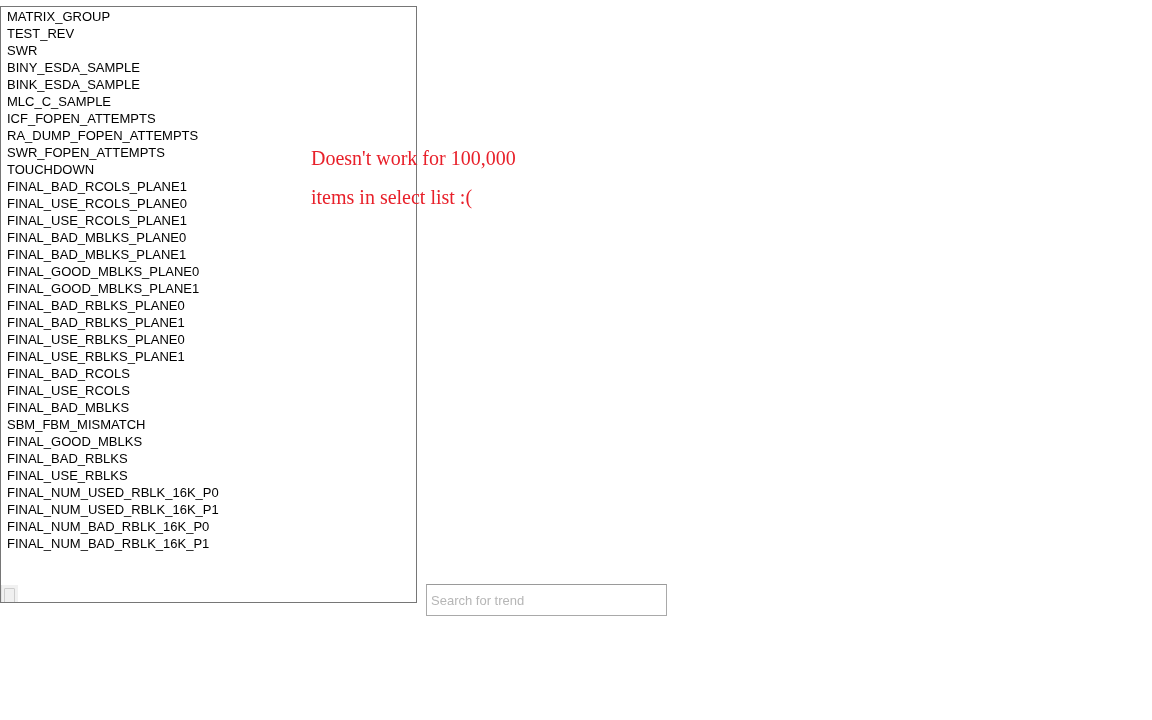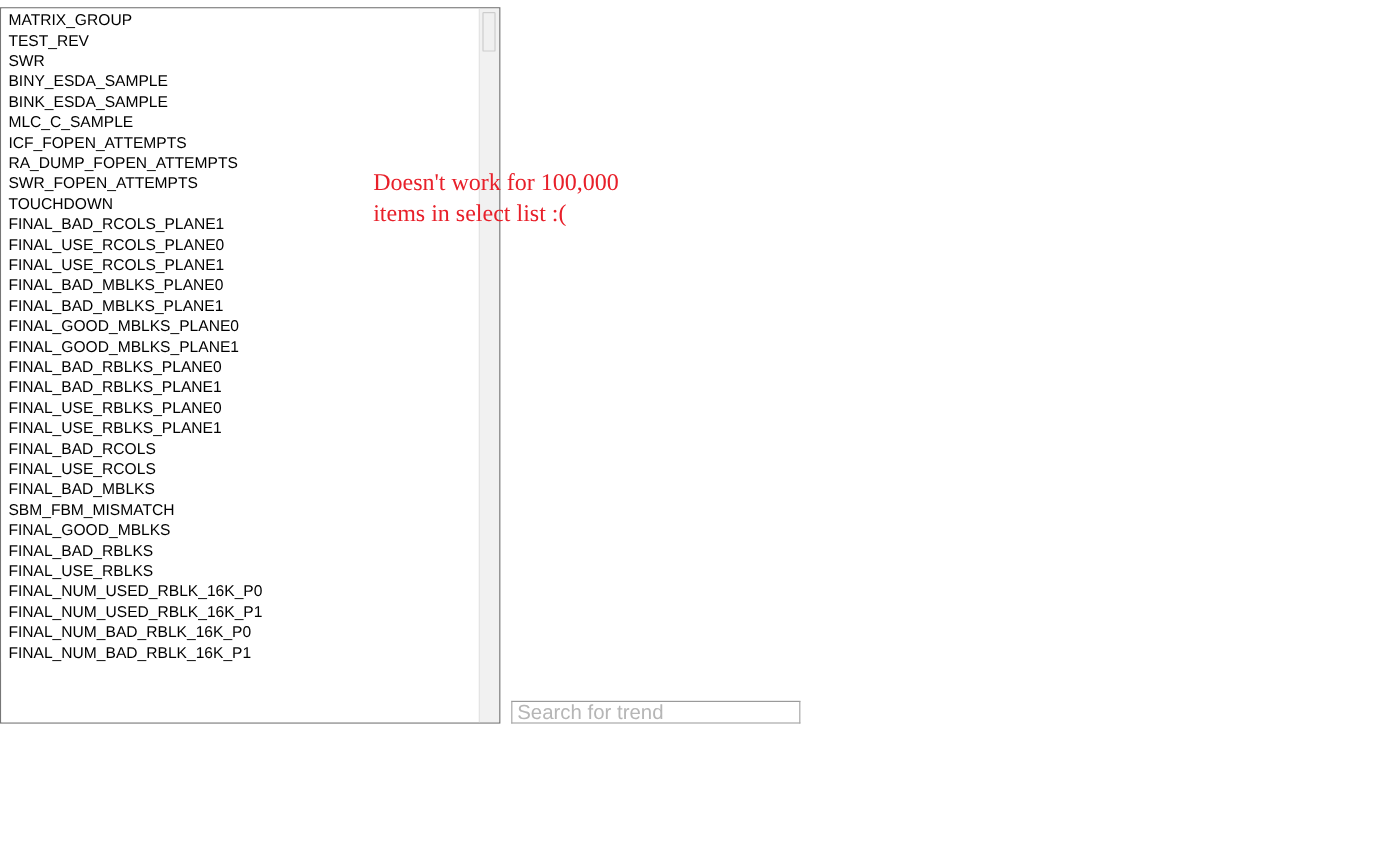--- a/index.html
+++ b/index.html
@@ -28,7 +28,7 @@
     background: #ffffff;
     overflow: hidden;
     display: flex;
-    flex-direction: row;
+    flex-direction: column;
     align-items: stretch;
   }
   #trend-option-list {

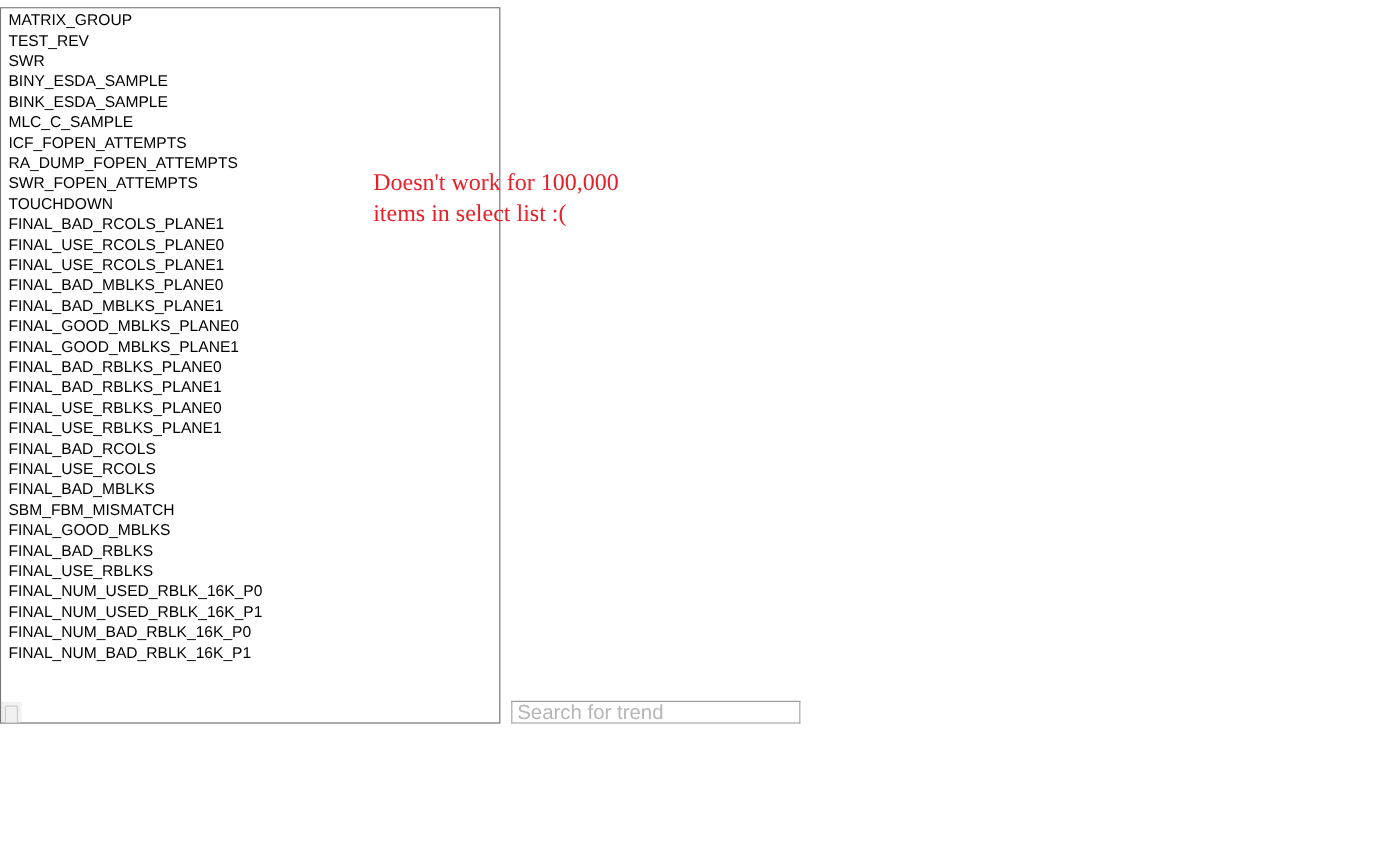--- a/index.html
+++ b/index.html
@@ -82,7 +82,7 @@
     color: #e8202a;
     font-family: "Liberation Serif", serif;
     font-size: 20px;
-    line-height: 26px;
+    line-height: 39px;
     white-space: pre-line;
     z-index: 5;
     pointer-events: none;

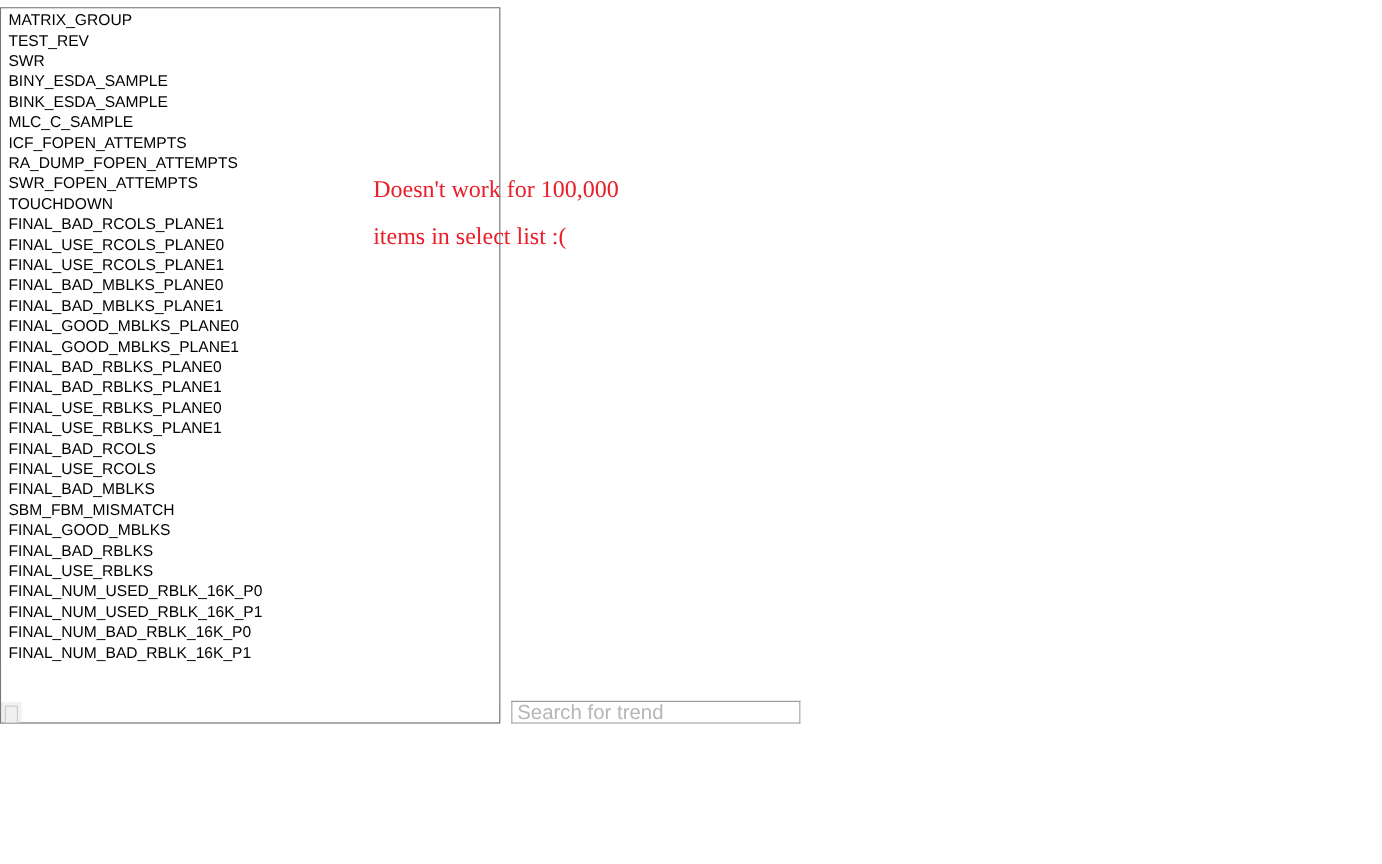--- a/index.html
+++ b/index.html
@@ -94,13 +94,13 @@
     left: 426px;
     top: 584px;
     width: 241px;
-    height: 19px;
+    height: 32px;
     box-sizing: border-box;
     border: 1px solid #a9a9a9;
     border-top-color: #9a9a9a;
     background: #ffffff;
     font-family: "Liberation Sans", sans-serif;
-    font-size: 17px;
+    font-size: 13px;
     color: #000000;
     padding: 1px 2px 1px 4px;
     outline: none;

